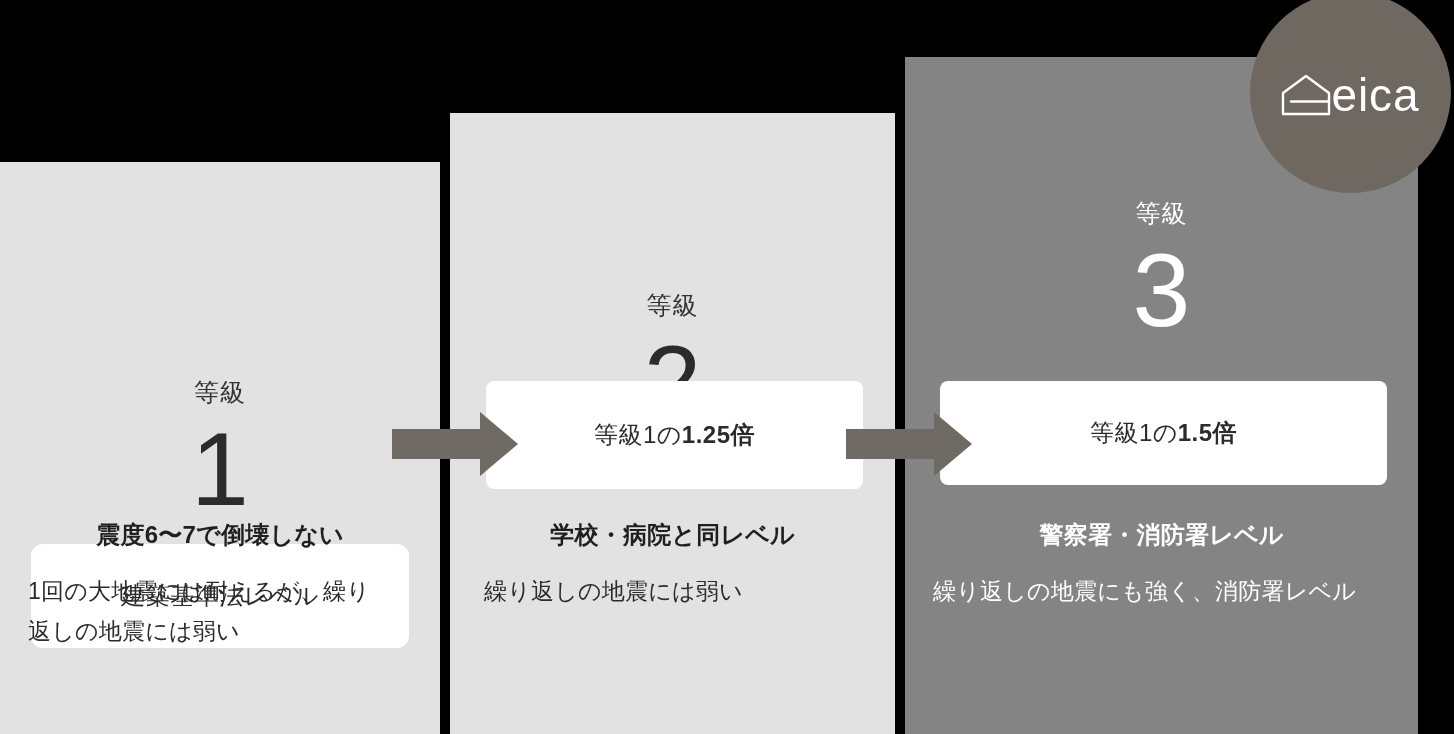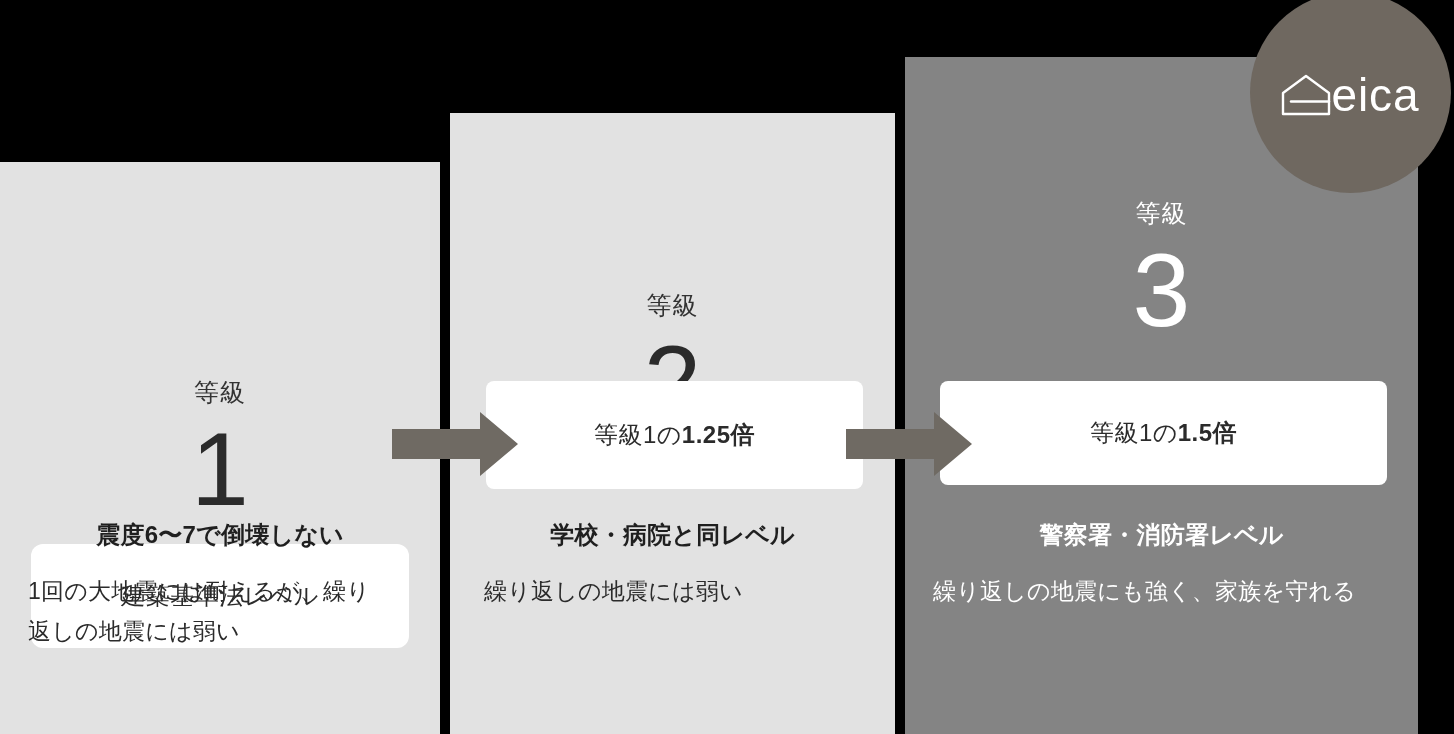--- a/index.html
+++ b/index.html
@@ -202,7 +202,7 @@
     </div>
 
     <div class="headline">警察署・消防署レベル</div>
-    <div class="body-text">繰り返しの地震にも強く、家族を守れる</div>
+    <div class="body-text">繰り返しの地震にも強く、消防署レベル</div>
   </div>
 
   <svg class="arrow" style="left:392px; top:412px;" width="126" height="64" viewBox="0 0 126 64">

